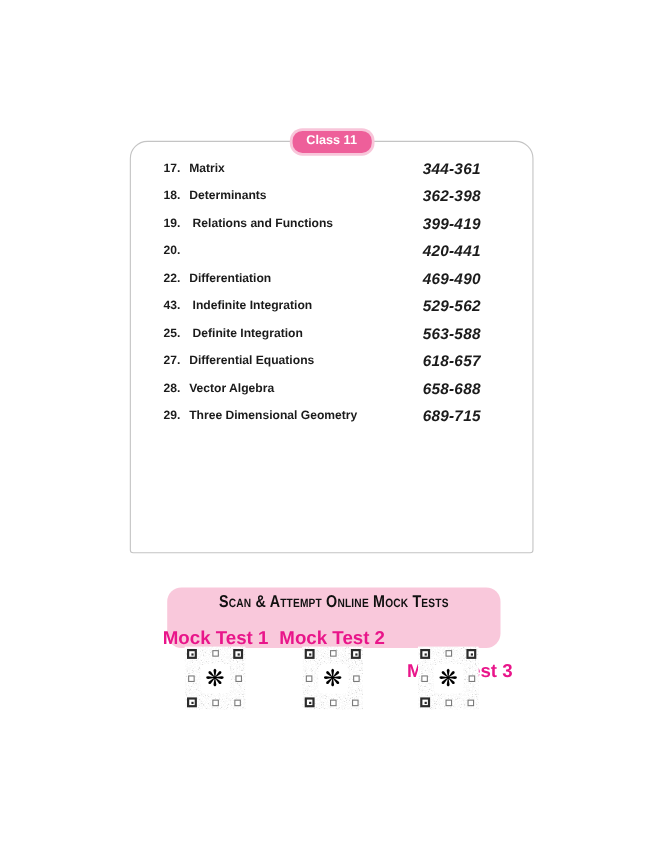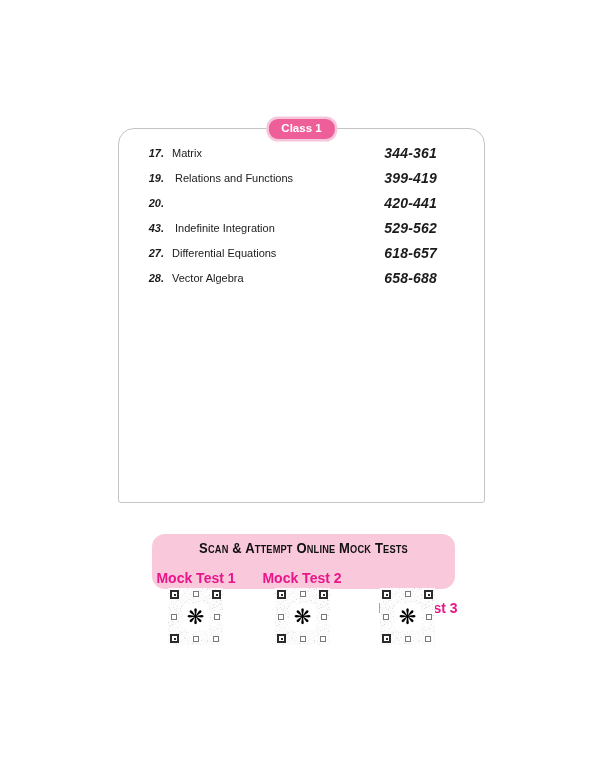--- a/index.html
+++ b/index.html
@@ -85,7 +85,7 @@
 
   <div class="toc-card">
     <div class="class-tab">
-      <span>Class 1</span>
+      <span>Class 11</span>
     </div>
     <div class="toc-list">
       <div class="toc-row">

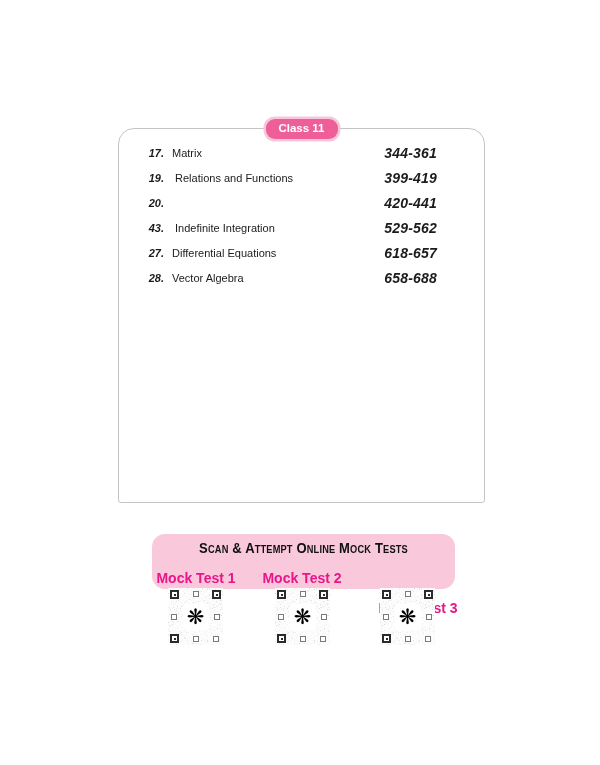--- a/index.html
+++ b/index.html
@@ -23,7 +23,7 @@
   }
   .toc-list{position:absolute;left:0;right:0;top:11px;}
   .toc-row{display:flex;align-items:center;height:25.1px;padding-right:47px;}
-  .toc-num{width:45px;text-align:right;font-weight:bold;font-size:11px;flex:none;font-style:italic;}
+  .toc-num{width:45px;text-align:right;font-weight:bold;font-size:11px;flex:none;}
   .toc-title{margin-left:8px;font-size:11px;white-space:pre-wrap;}
   .toc-pages{margin-left:auto;font-weight:bold;font-style:italic;font-size:14px;letter-spacing:0.2px;}
 

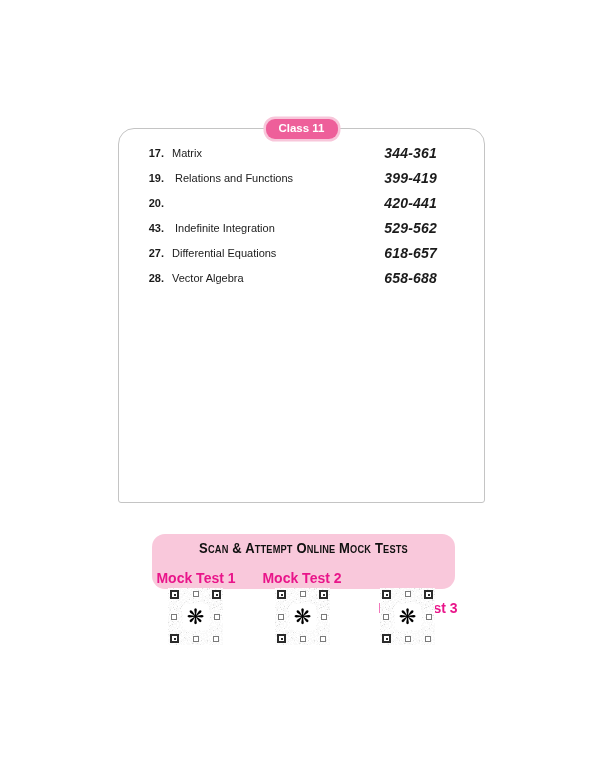--- a/index.html
+++ b/index.html
@@ -24,7 +24,7 @@
   .toc-list{position:absolute;left:0;right:0;top:11px;}
   .toc-row{display:flex;align-items:center;height:25.1px;padding-right:47px;}
   .toc-num{width:45px;text-align:right;font-weight:bold;font-size:11px;flex:none;}
-  .toc-title{margin-left:8px;font-size:11px;white-space:pre-wrap;}
+  .toc-title{margin-left:8px;font-size:11px;white-space:pre-wrap;font-weight:bold;}
   .toc-pages{margin-left:auto;font-weight:bold;font-style:italic;font-size:14px;letter-spacing:0.2px;}
 
   

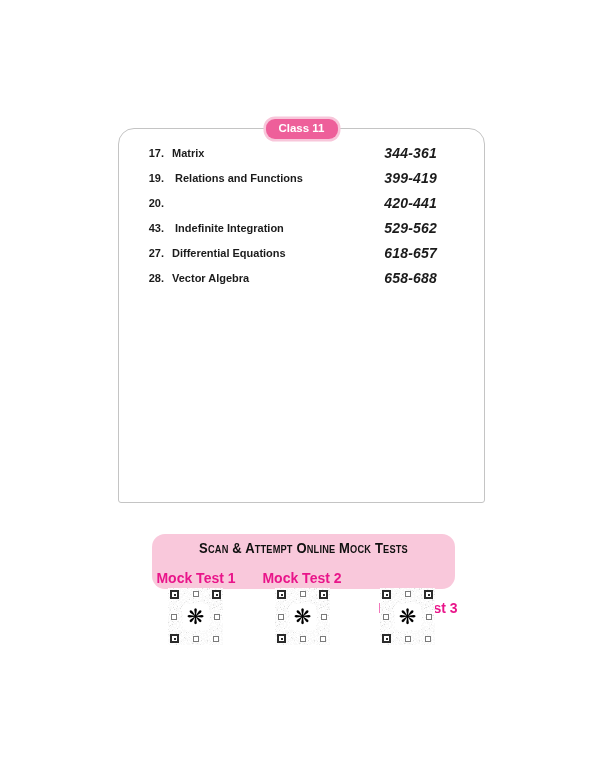--- a/index.html
+++ b/index.html
@@ -94,6 +94,11 @@
           <span class="toc-pages">344-361</span>
         </div>
       <div class="toc-row">
+          <span class="toc-num">18.</span>
+          <span class="toc-title">Determinants</span>
+          <span class="toc-pages">362-398</span>
+        </div>
+      <div class="toc-row">
           <span class="toc-num">19.</span>
           <span class="toc-title"> Relations and Functions</span>
           <span class="toc-pages">399-419</span>

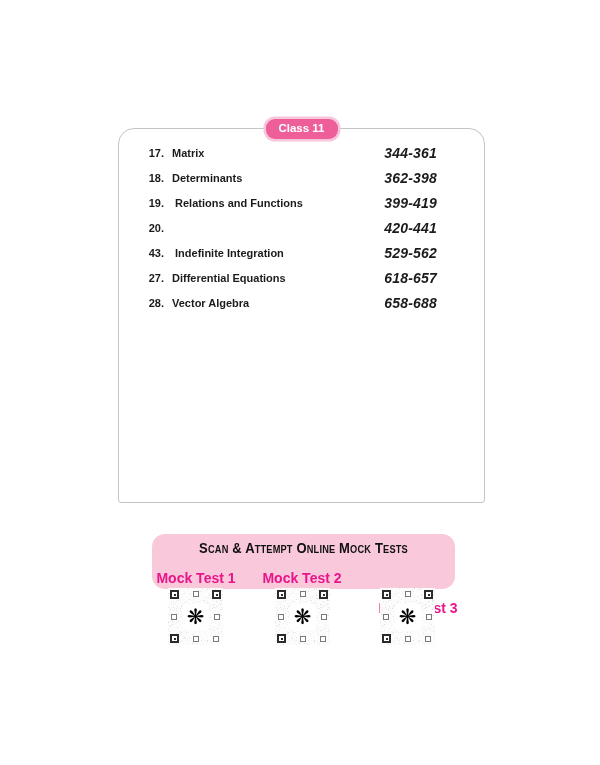--- a/index.html
+++ b/index.html
@@ -108,6 +108,11 @@
           <span class="toc-pages">420-441</span>
         </div>
       <div class="toc-row">
+          <span class="toc-num">22.</span>
+          <span class="toc-title">Differentiation</span>
+          <span class="toc-pages">469-490</span>
+        </div>
+      <div class="toc-row">
           <span class="toc-num">43.</span>
           <span class="toc-title"> Indefinite Integration</span>
           <span class="toc-pages">529-562</span>

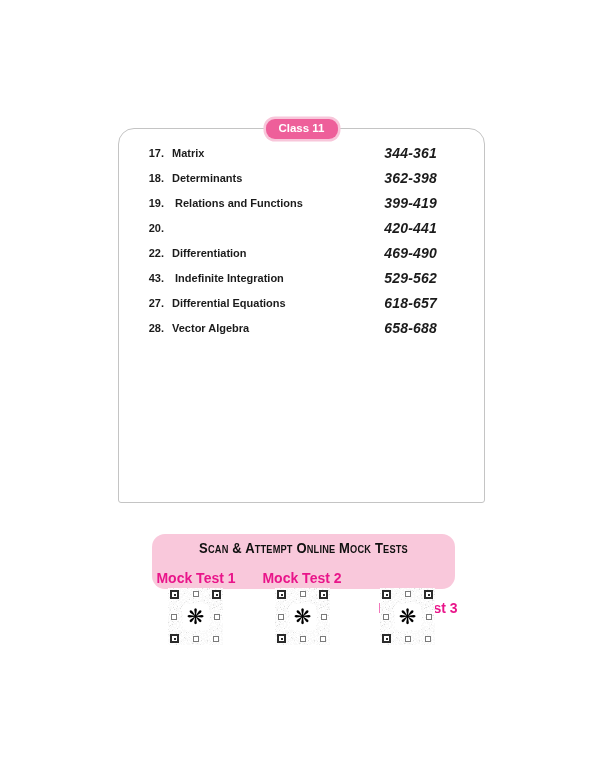--- a/index.html
+++ b/index.html
@@ -118,6 +118,11 @@
           <span class="toc-pages">529-562</span>
         </div>
       <div class="toc-row">
+          <span class="toc-num">25.</span>
+          <span class="toc-title"> Definite Integration</span>
+          <span class="toc-pages">563-588</span>
+        </div>
+      <div class="toc-row">
           <span class="toc-num">27.</span>
           <span class="toc-title">Differential Equations</span>
           <span class="toc-pages">618-657</span>

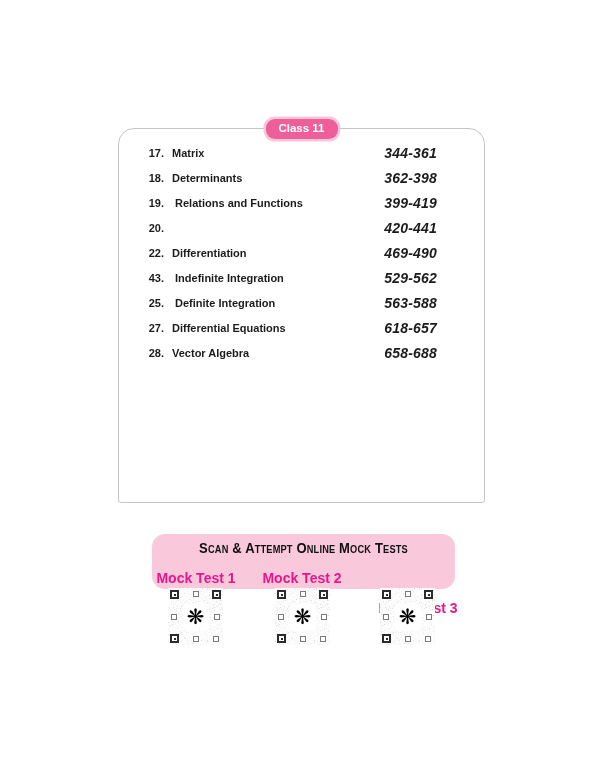--- a/index.html
+++ b/index.html
@@ -132,6 +132,11 @@
           <span class="toc-title">Vector Algebra</span>
           <span class="toc-pages">658-688</span>
         </div>
+      <div class="toc-row">
+          <span class="toc-num">29.</span>
+          <span class="toc-title">Three Dimensional Geometry</span>
+          <span class="toc-pages">689-715</span>
+        </div>
     </div>
   </div>
 

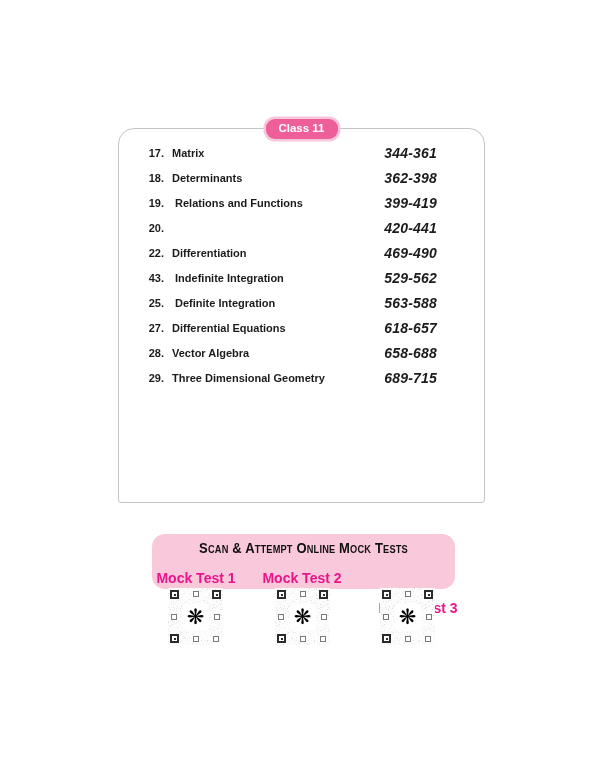--- a/index.html
+++ b/index.html
@@ -39,7 +39,7 @@
   }
   .mock-label{
     position:absolute;top:570px;width:100px;text-align:center;
-    color:var(--label_magenta,#e9158a);font-weight:bold;font-size:14px;white-space:nowrap;
+    color:var(--label_magenta,#e9158a);font-weight:bold;font-size:17px;white-space:nowrap;
   }
   .mock-label.l1{left:146px;} .mock-label.l2{left:252px;} .mock-label.l3{left:368px;margin-top:30px;}
 

